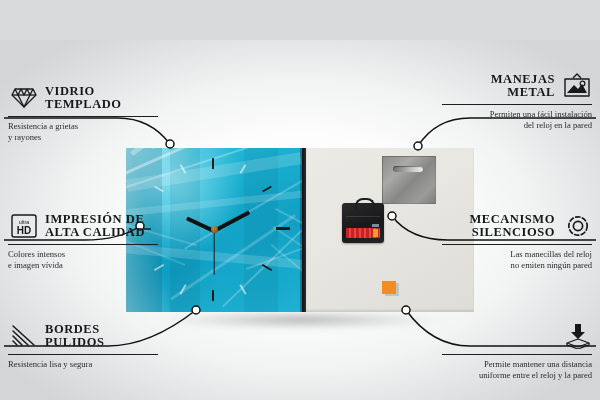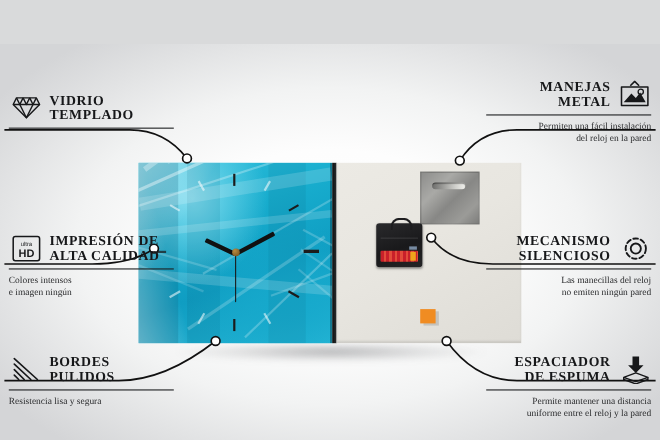--- a/index.html
+++ b/index.html
@@ -219,6 +219,8 @@
       </div>
     </div>
     <div class="frule"></div>
+    <div class="fdesc" style="white-space:pre-line;">Resistencia a grietas
+y rayones</div>
   </div>
 
   <div class="feature left" style="top:172px;">

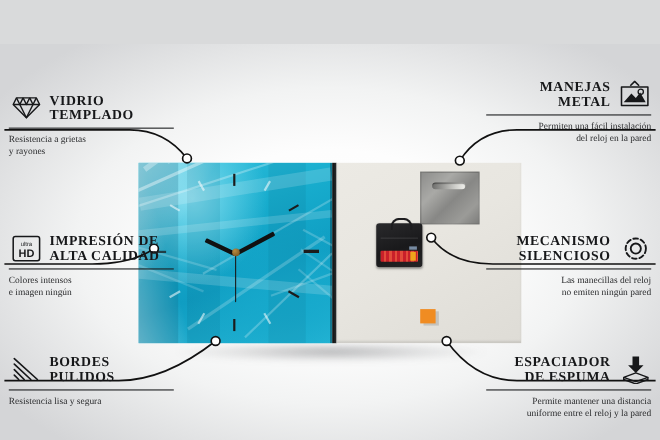--- a/index.html
+++ b/index.html
@@ -239,7 +239,7 @@
     </div>
     <div class="frule"></div>
     <div class="fdesc" style="white-space:pre-line;">Colores intensos
-e imagen ningún</div>
+e imagen vívida</div>
   </div>
 
   <div class="feature left" style="top:282px;">

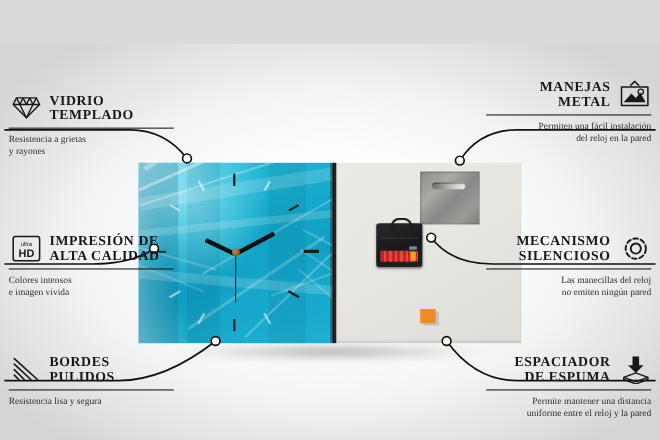--- a/index.html
+++ b/index.html
@@ -318,10 +318,6 @@
           </g>
         </svg>
       </div>
-      <div class="ftitle">
-        <div>ESPACIADOR</div>
-        <div>DE ESPUMA</div>
-      </div>
     </div>
     <div class="frule"></div>
     <div class="fdesc" style="white-space:pre-line;">Permite mantener una distancia

